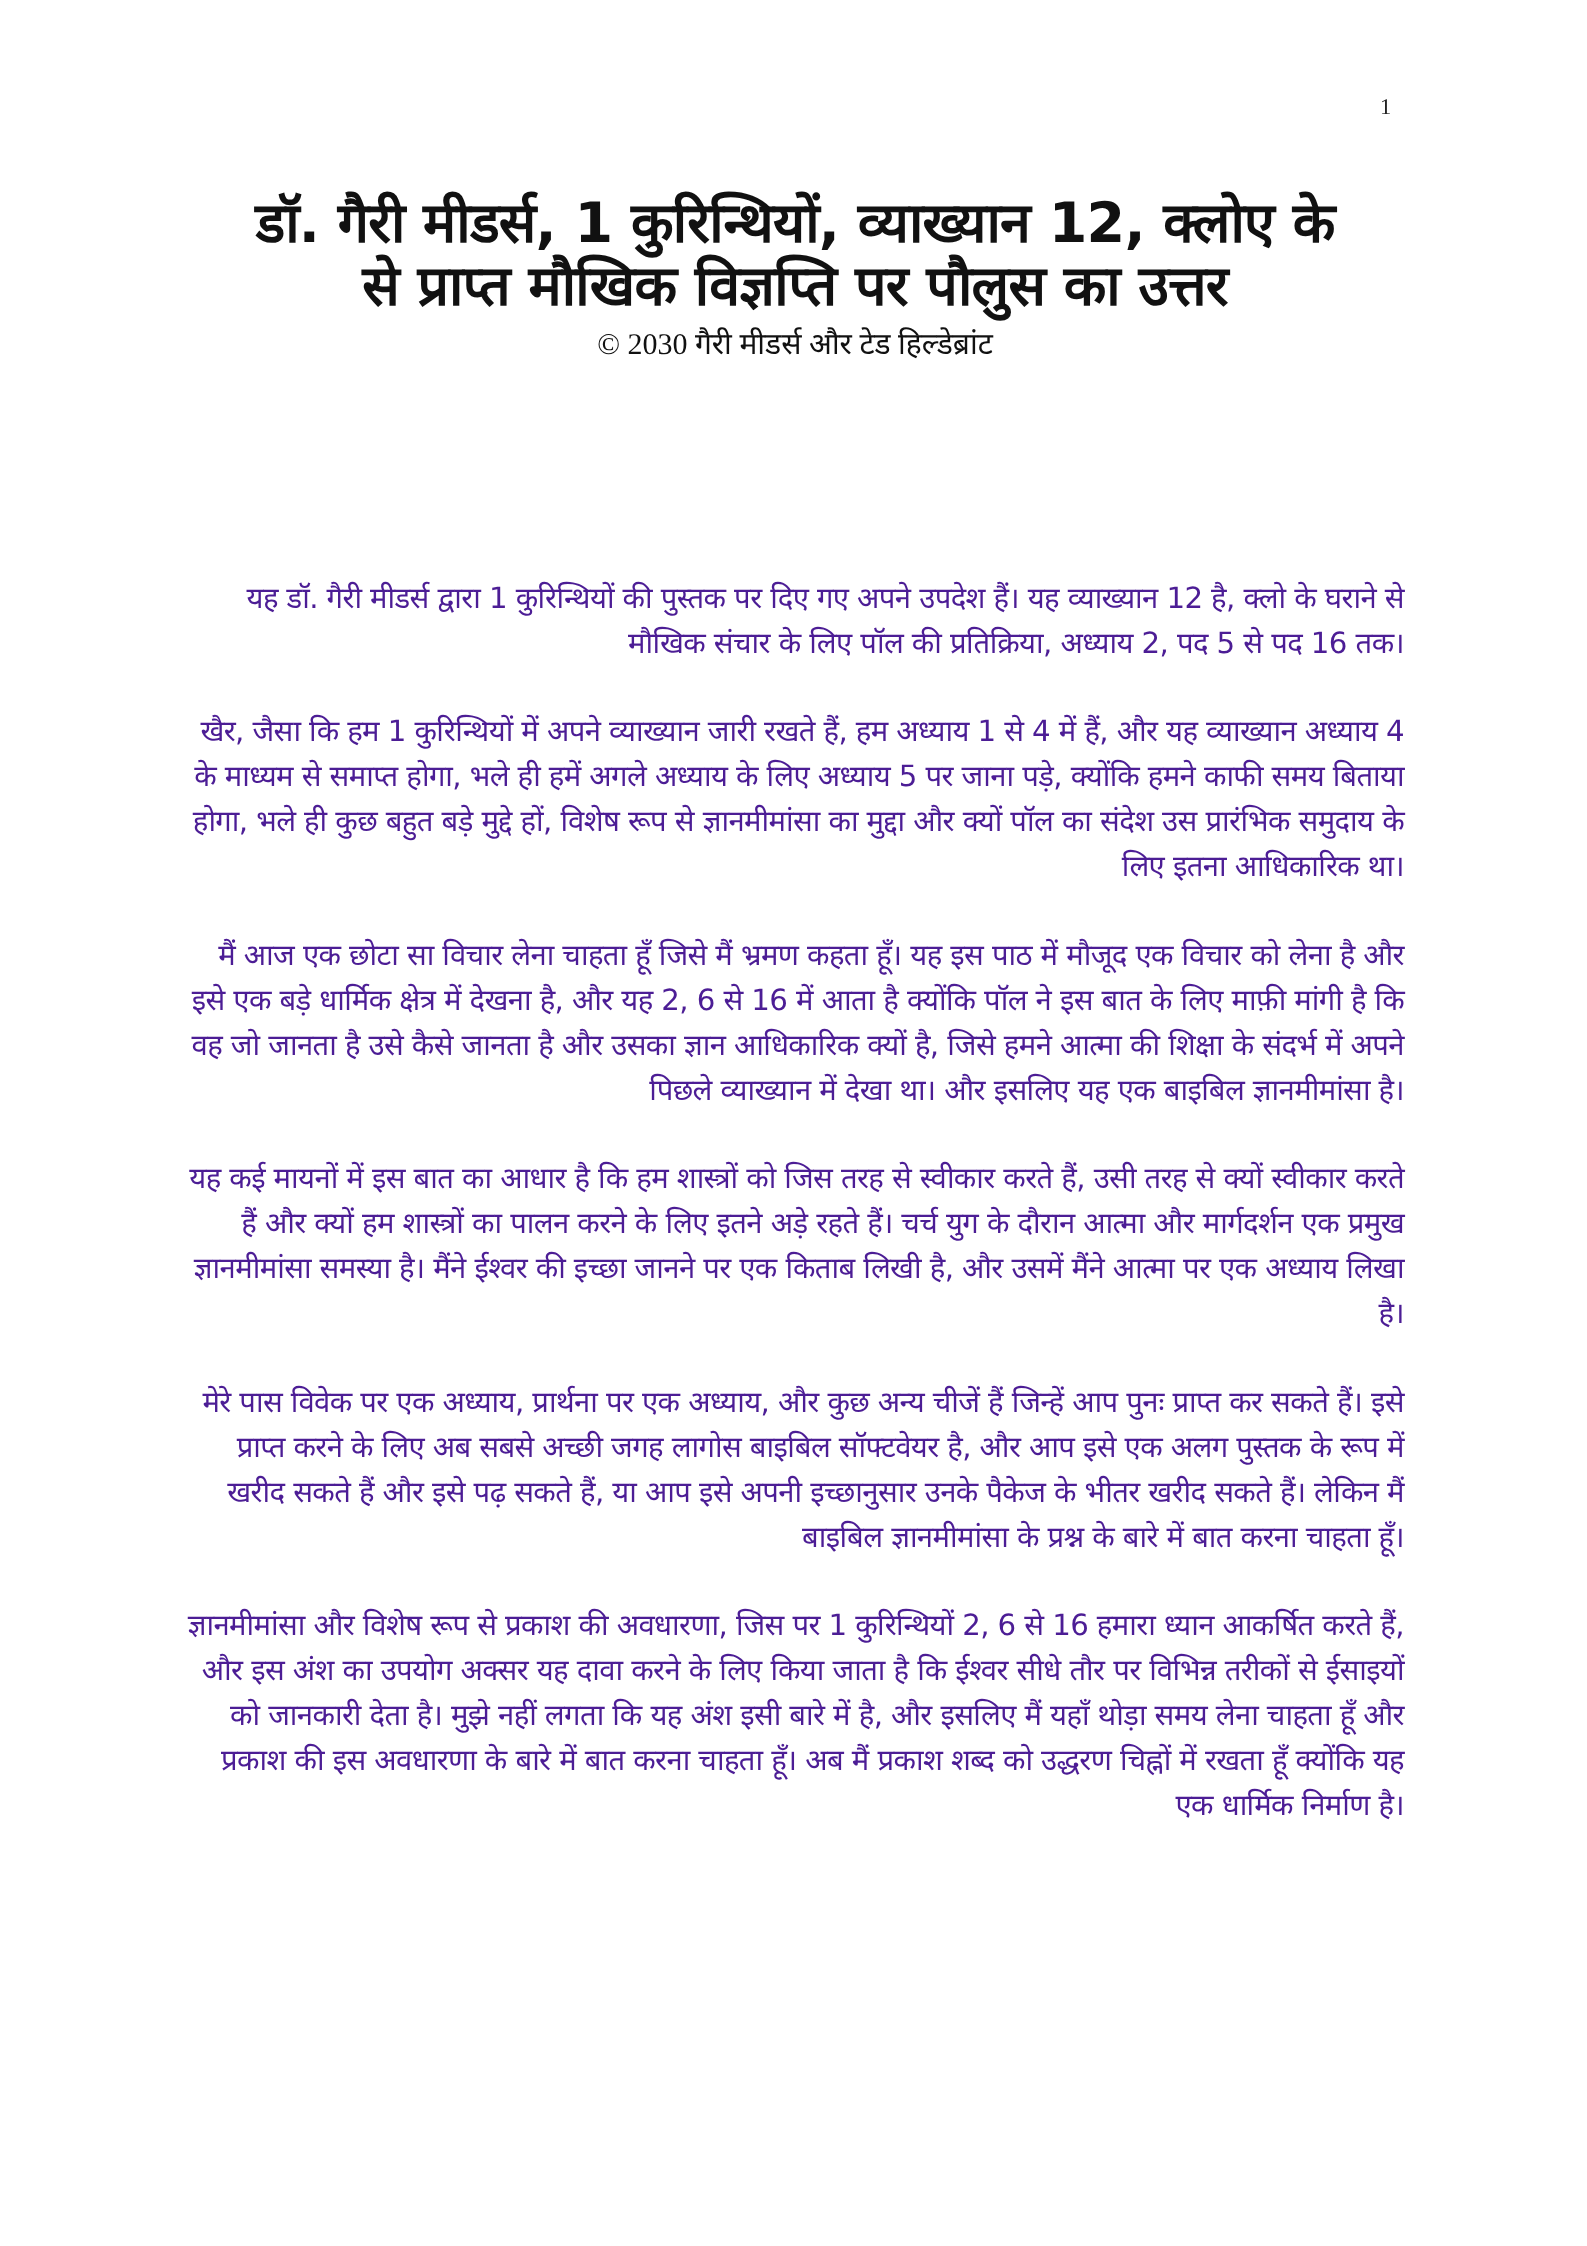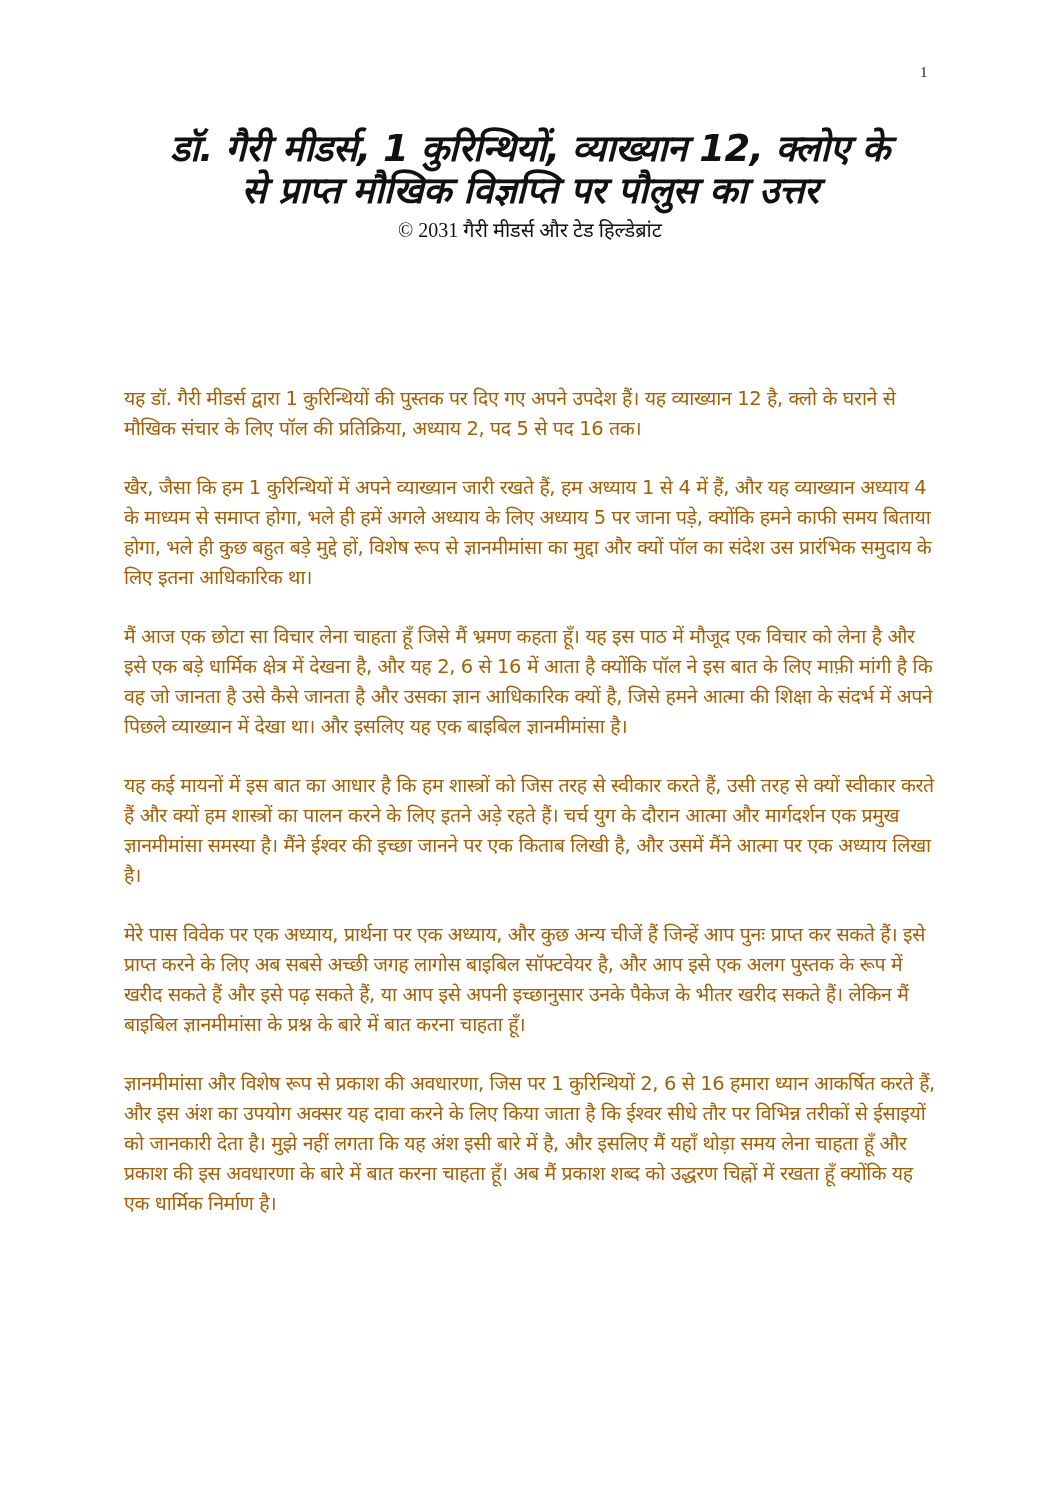--- a/index.html
+++ b/index.html
@@ -36,7 +36,6 @@
       line-height: 42px;
       letter-spacing: -0.5px;
       display: block;
-      font-style: italic;
     }
     .copyright {
       font-family: "Liberation Serif", "DejaVu Serif", serif;

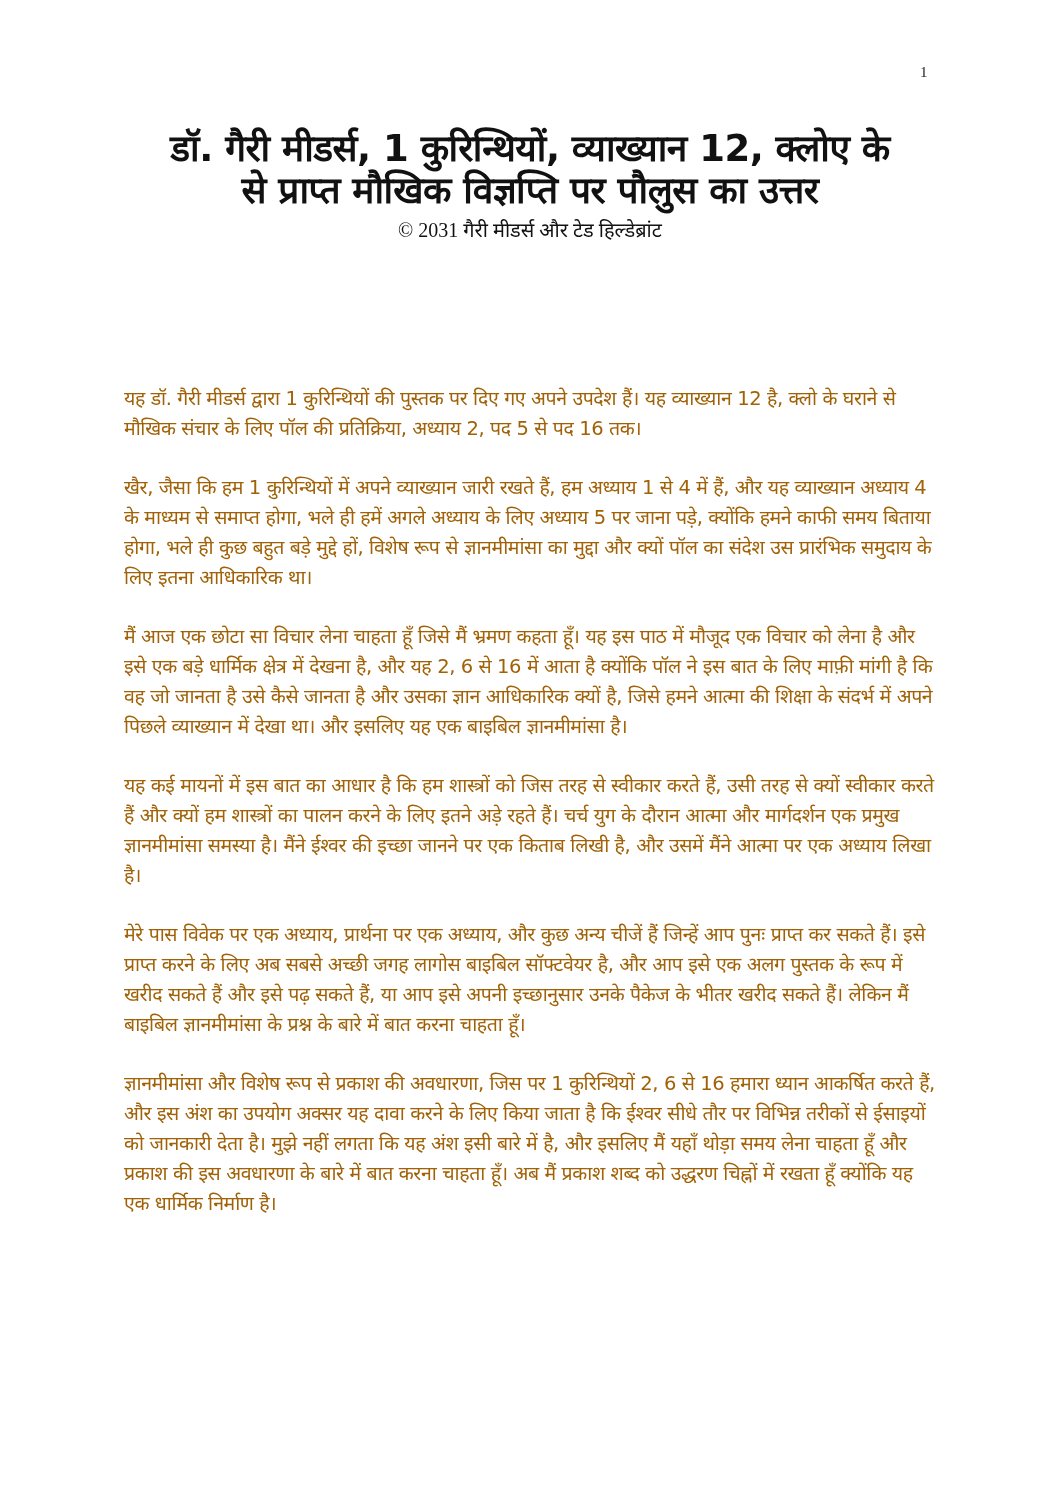--- a/index.html
+++ b/index.html
@@ -67,7 +67,7 @@
 <div class="title-block">
   <span class="title-line">डॉ. गैरी मीडर्स, 1 कुरिन्थियों, व्याख्यान 12, क्लोए के</span>
   <span class="title-line">से प्राप्त मौखिक विज्ञप्ति पर पौलुस का उत्तर</span>
-  <span class="copyright">© 2031 गैरी मीडर्स और टेड हिल्डेब्रांट</span>
+  <span class="copyright">© 2030 गैरी मीडर्स और टेड हिल्डेब्रांट</span>
 </div>
 
 <div class="body-text">

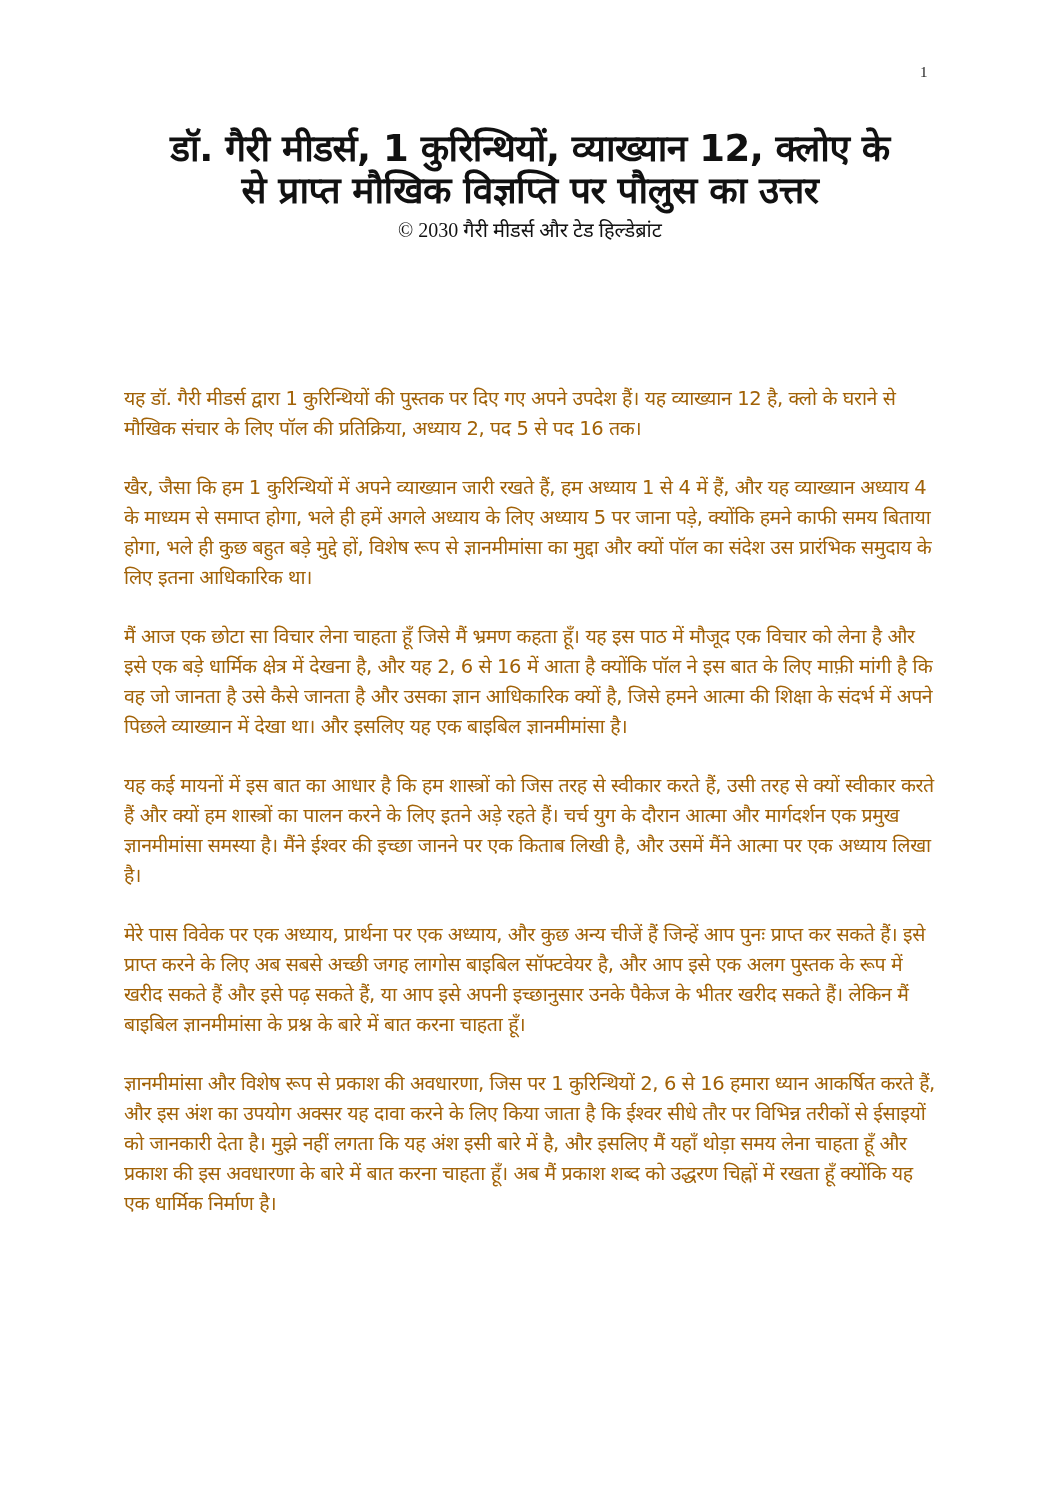--- a/index.html
+++ b/index.html
@@ -56,7 +56,8 @@
       line-height: 30px;
       letter-spacing: -0.4px;
       margin: 0 0 29px 0;
-      color: #a16207;
+      color: #4c1d95;
+      text-align: right;
     }
   </style>
 </head>

